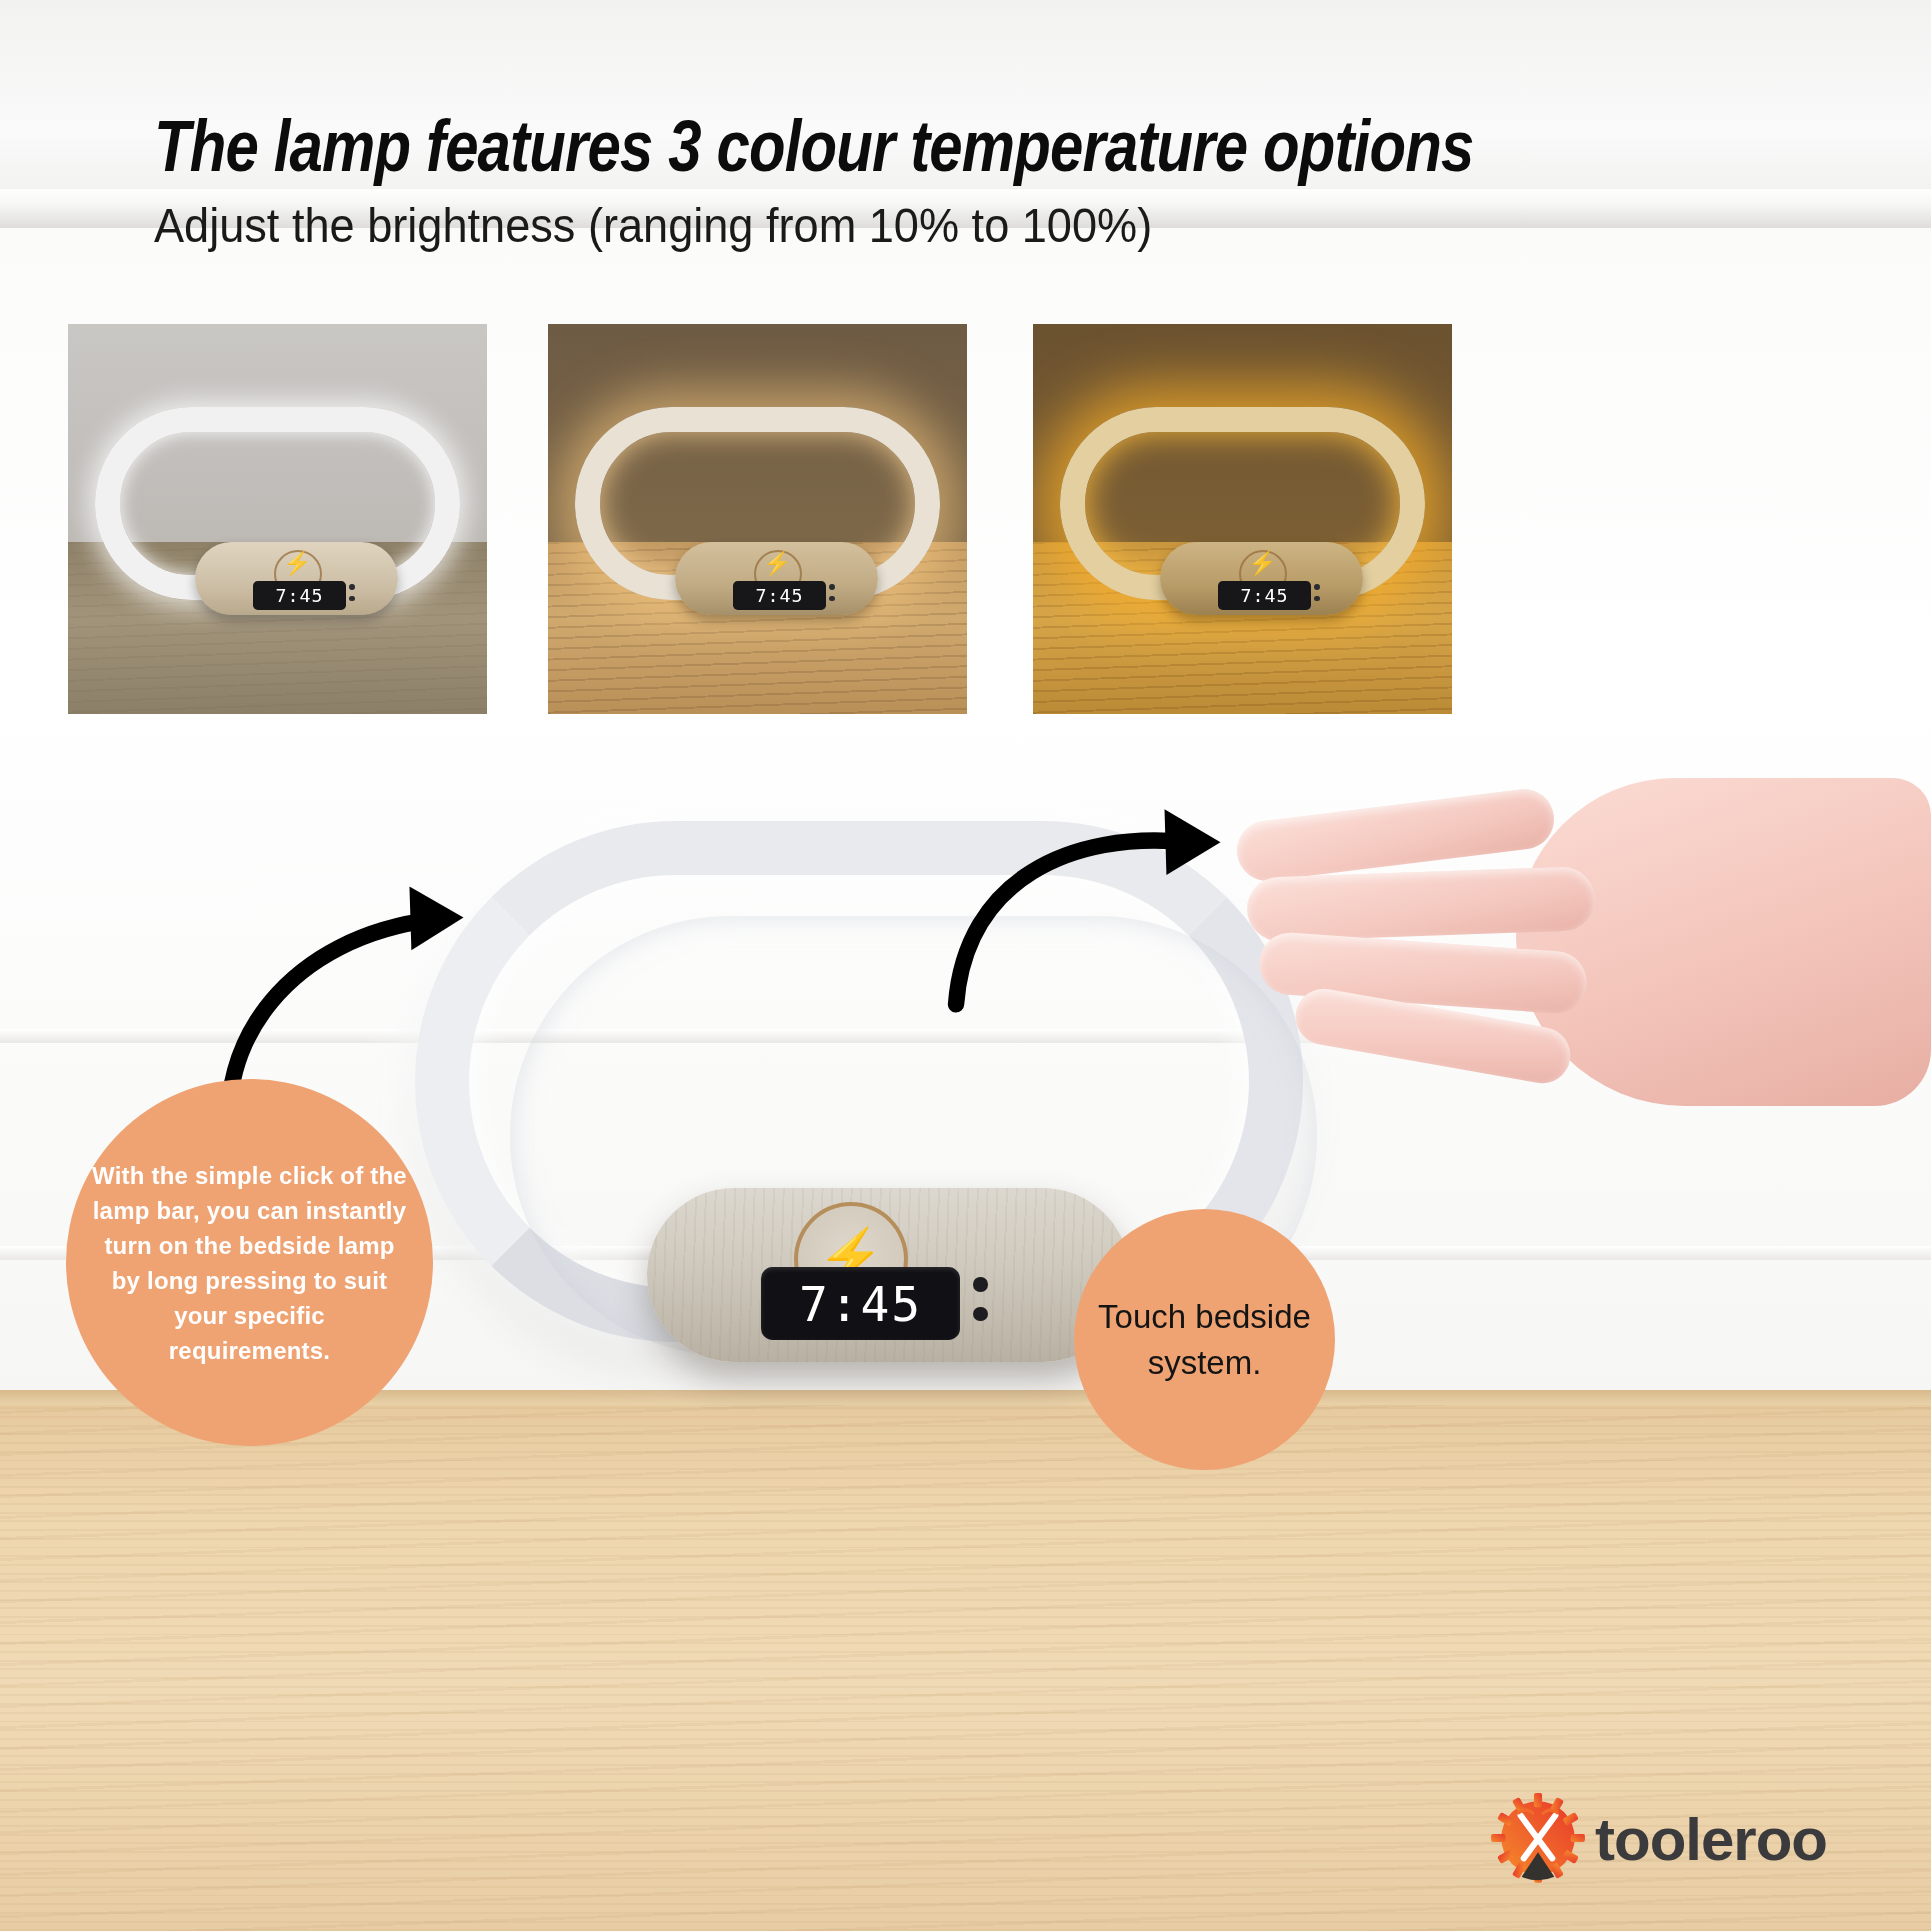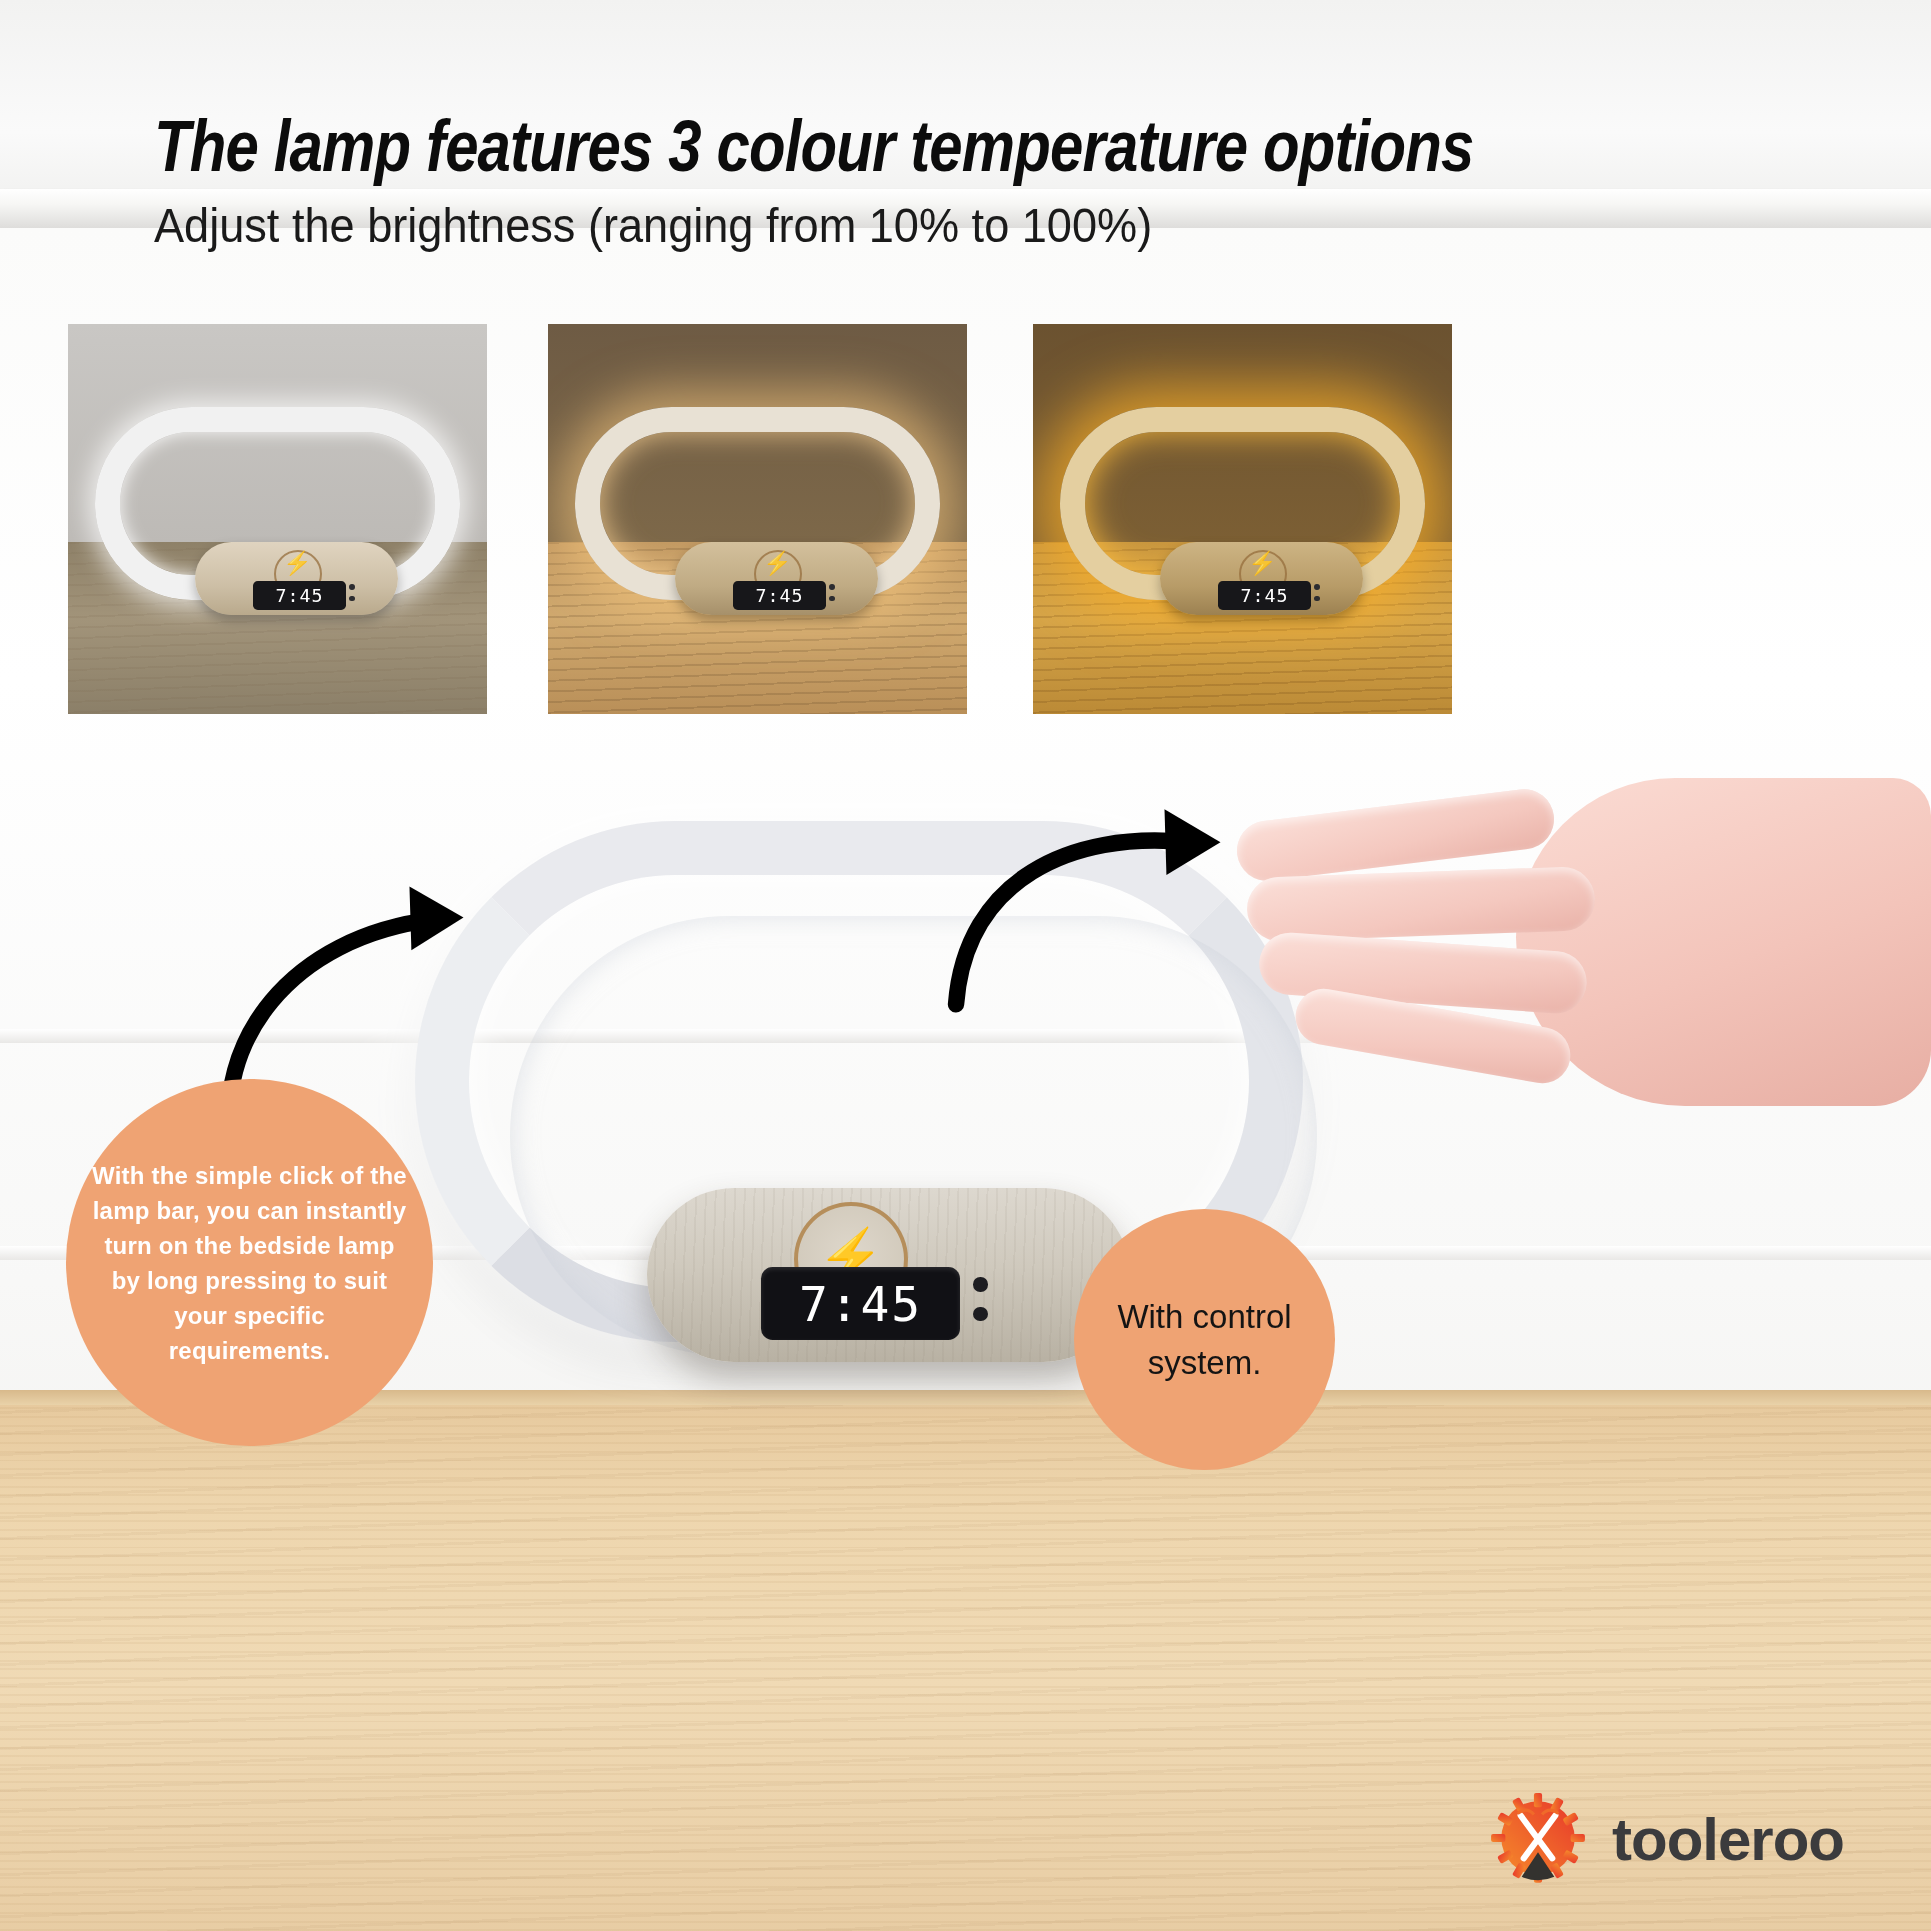--- a/index.html
+++ b/index.html
@@ -343,7 +343,7 @@
   </div>
 
   <div class="bubble bubble-right">
-    <div class="btext">With control system.</div>
+    <div class="btext">Touch bedside system.</div>
   </div>
 
   <div class="logo">

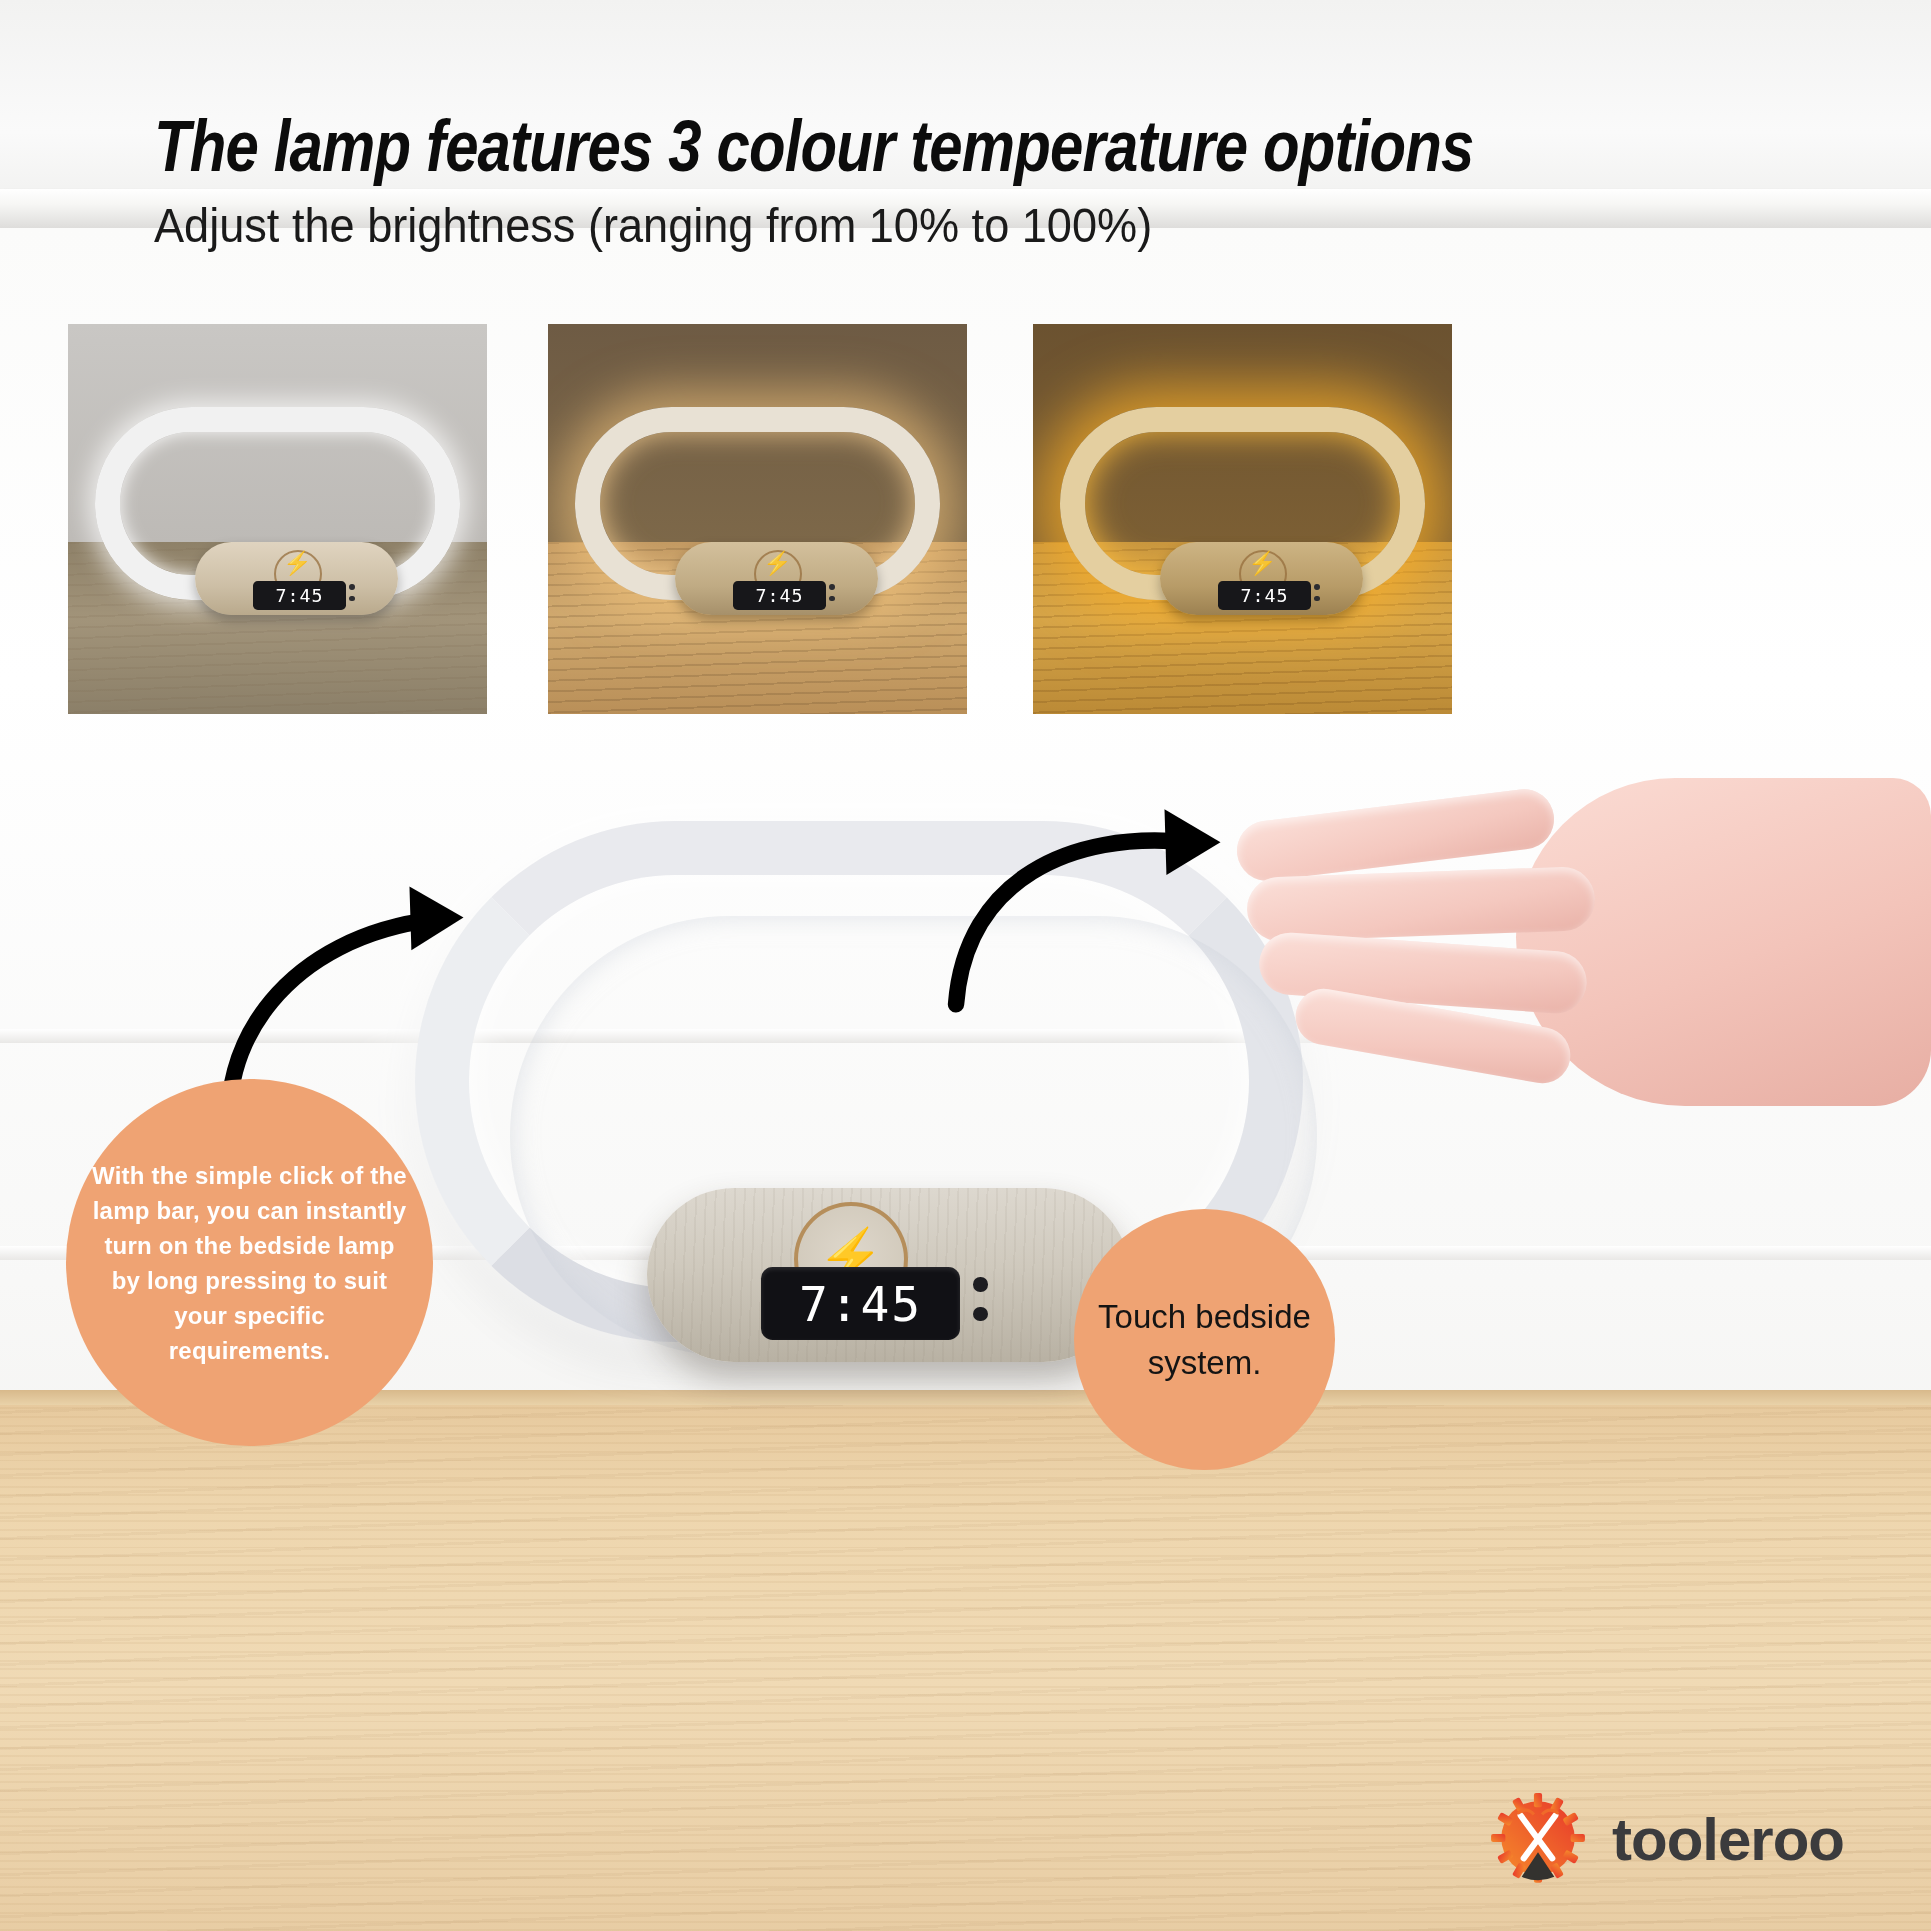--- a/index.html
+++ b/index.html
@@ -225,7 +225,7 @@
   .logo-mark{width:102px;height:102px;flex:0 0 102px;}
   .logo-word{
     font-size:60px;font-weight:bold;color:#3b3b3d;letter-spacing:-1px;
-    margin-left:23px;line-height:102px;
+    margin-left:6px;line-height:102px;
   }
 </style>
 </head>

